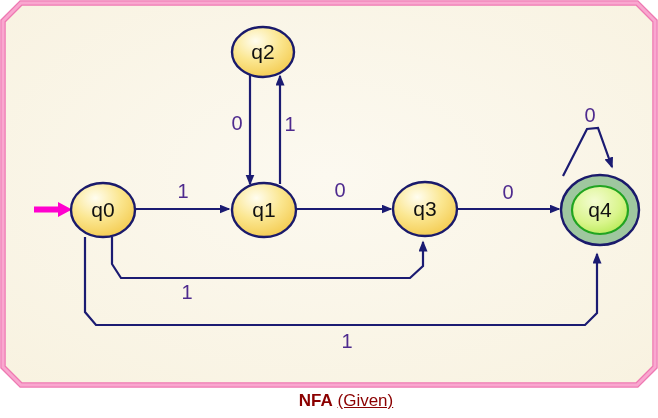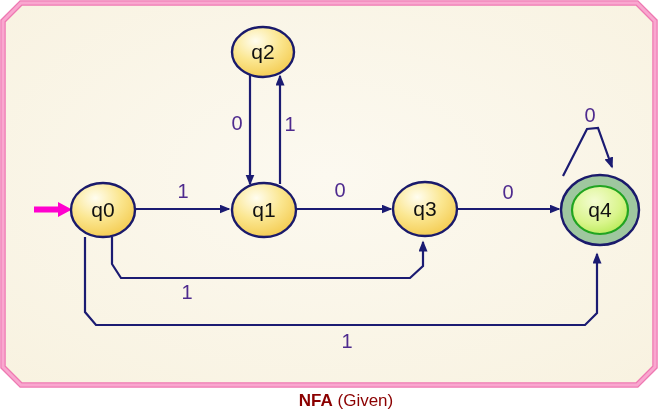--- a/index.html
+++ b/index.html
@@ -13,7 +13,7 @@
   .caption{position:absolute; top:390px; left:0; width:658px; text-align:center;
            transform:translateX(17px); color:#8b0000; font-size:17px; line-height:22px;}
   .caption .t{font-weight:bold;}
-  .caption .s{font-weight:normal;}
+  .caption .s{font-weight:normal;text-decoration:underline;}
 </style>
 </head>
 <body>

